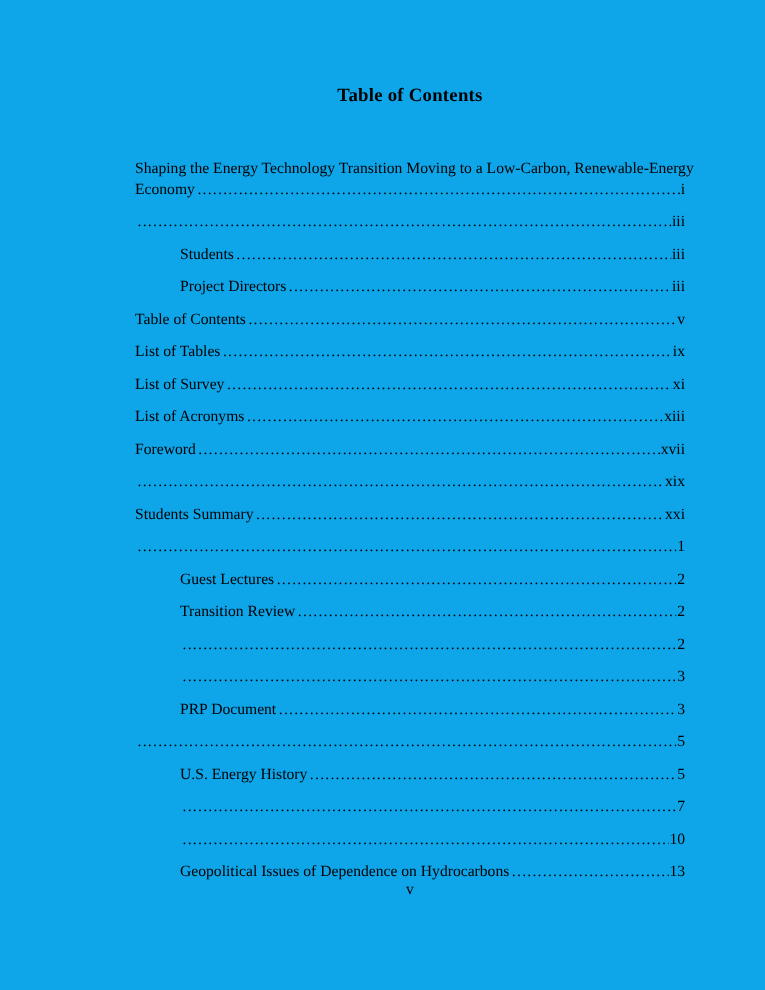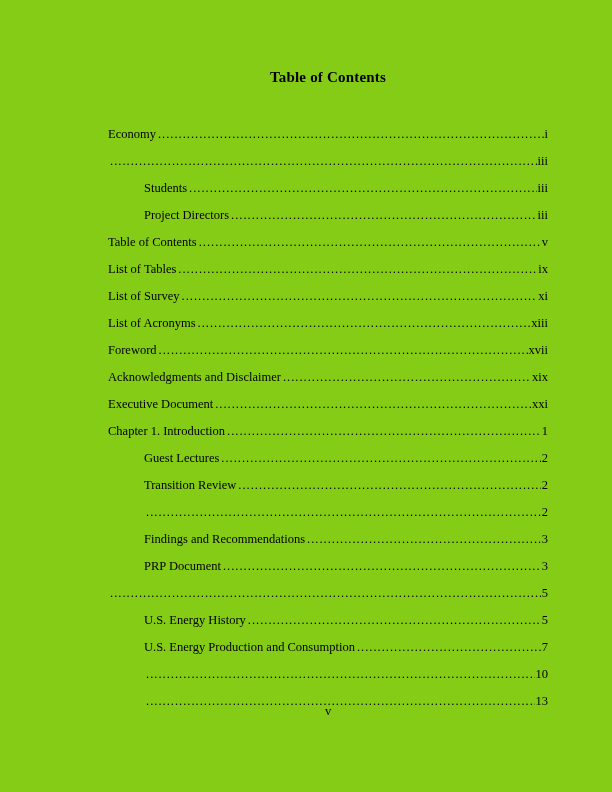--- a/index.html
+++ b/index.html
@@ -18,7 +18,7 @@
   .page {
     position: absolute;
     inset: 0;
-    background: #84cc16;
+    background: #0ea5e9;
   }
   .content {
     position: absolute;

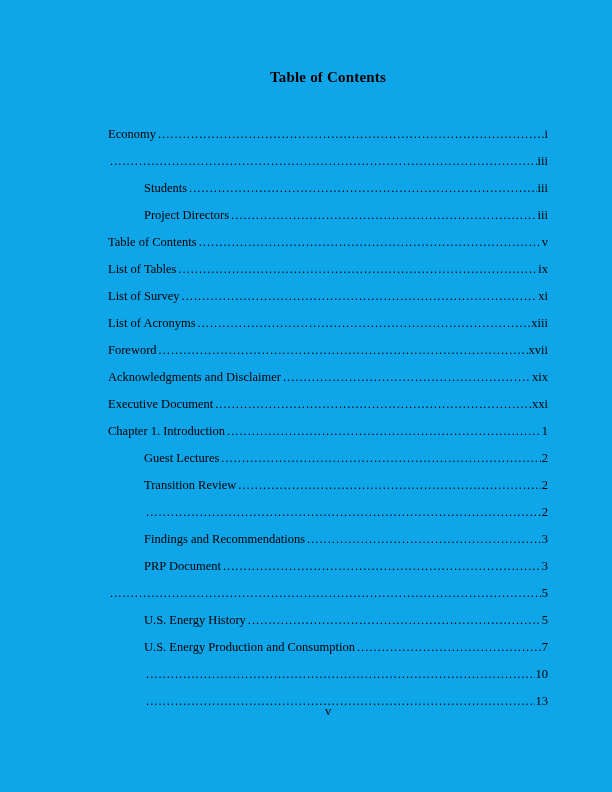--- a/index.html
+++ b/index.html
@@ -88,6 +88,7 @@
     <div class="doc-title">Table of Contents</div>
     <div class="toc" id="toc-list">
         <div class="toc-entry">
+          <div class="toc-wrap-line">Shaping the Energy Technology Transition Moving to a Low-Carbon, Renewable-Energy</div>
           <div class="toc-last-line">
             <span class="toc-label">Economy</span>
             <span class="dot-leader" aria-hidden="true">............................................................................................................................................................................................................................</span>

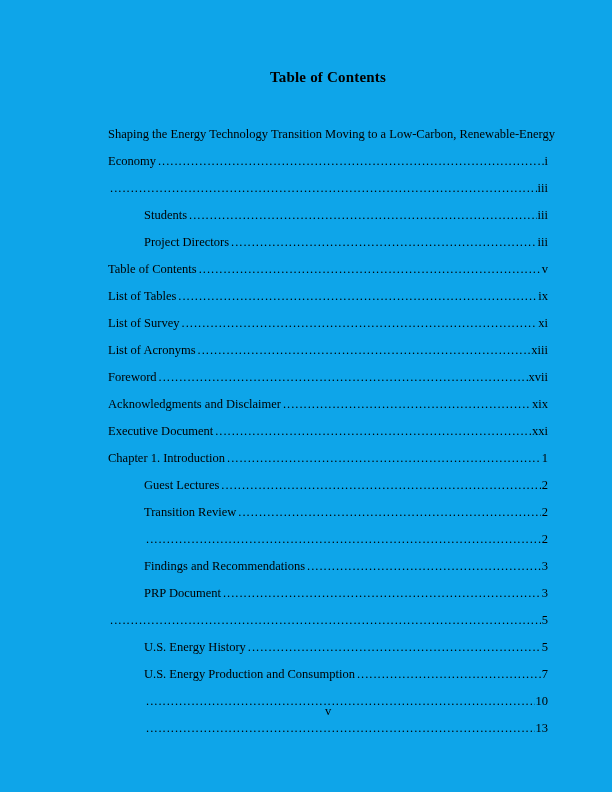--- a/index.html
+++ b/index.html
@@ -51,7 +51,6 @@
   .toc-last-line {
     display: flex;
     align-items: baseline;
-    margin-top: 10px;
   }
   .toc-label {
     white-space: nowrap;

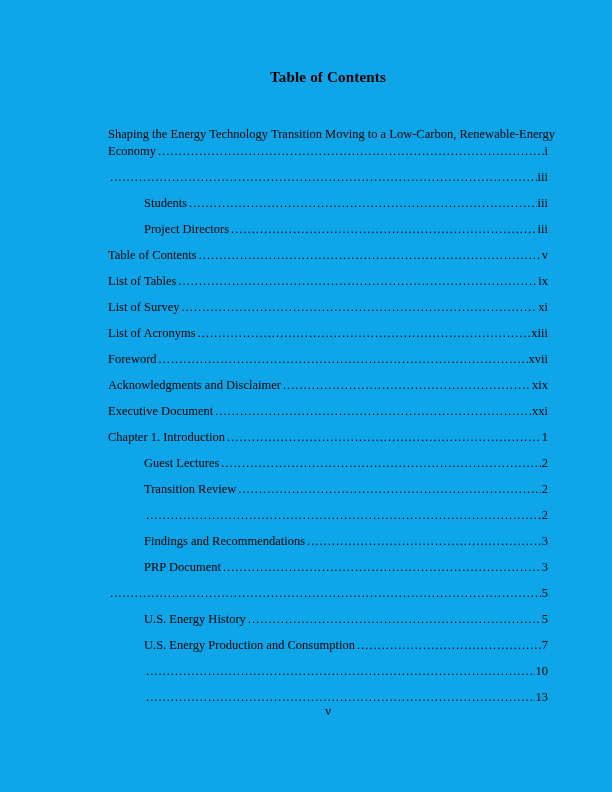--- a/index.html
+++ b/index.html
@@ -151,7 +151,6 @@
         </div>
         <div class="toc-entry">
           <div class="toc-last-line">
-            <span class="toc-label">Acknowledgments and Disclaimer</span>
             <span class="dot-leader" aria-hidden="true">............................................................................................................................................................................................................................</span>
             <span class="toc-page-num">xix</span>
           </div>

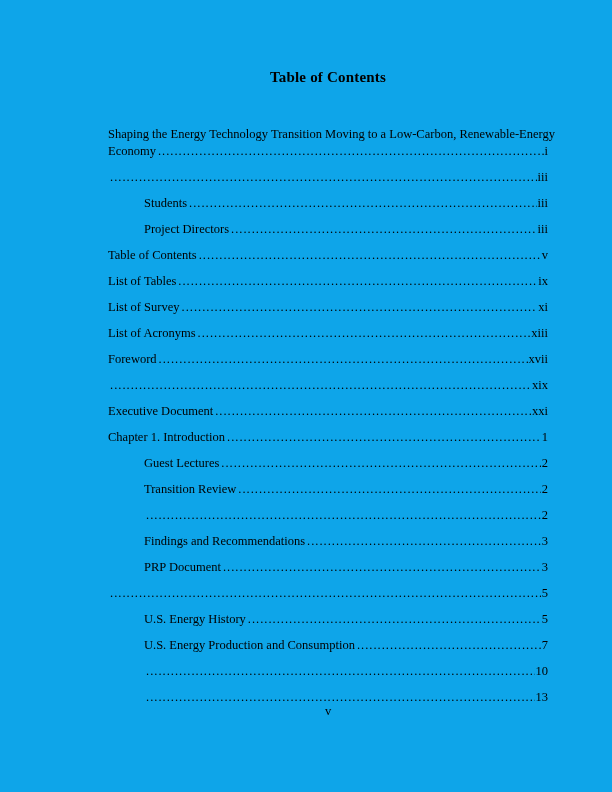--- a/index.html
+++ b/index.html
@@ -157,7 +157,7 @@
         </div>
         <div class="toc-entry">
           <div class="toc-last-line">
-            <span class="toc-label">Executive Document</span>
+            <span class="toc-label">Students Summary</span>
             <span class="dot-leader" aria-hidden="true">............................................................................................................................................................................................................................</span>
             <span class="toc-page-num">xxi</span>
           </div>

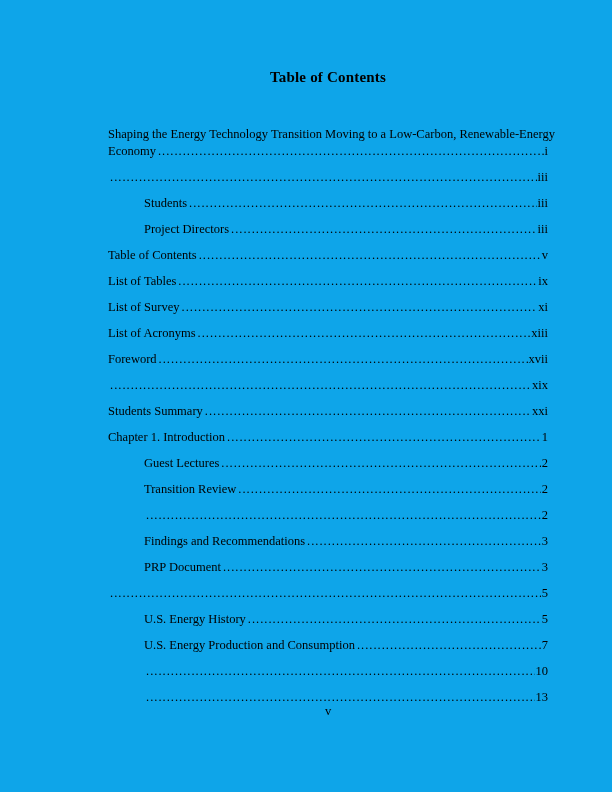--- a/index.html
+++ b/index.html
@@ -164,7 +164,6 @@
         </div>
         <div class="toc-entry">
           <div class="toc-last-line">
-            <span class="toc-label">Chapter 1. Introduction</span>
             <span class="dot-leader" aria-hidden="true">............................................................................................................................................................................................................................</span>
             <span class="toc-page-num">1</span>
           </div>

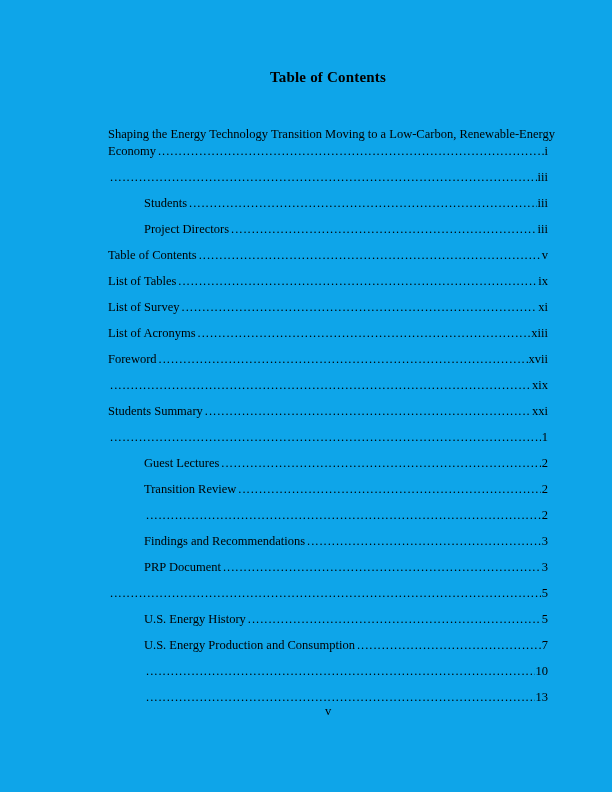--- a/index.html
+++ b/index.html
@@ -190,7 +190,6 @@
         </div>
         <div class="toc-entry indent-1">
           <div class="toc-last-line">
-            <span class="toc-label">Findings and Recommendations</span>
             <span class="dot-leader" aria-hidden="true">............................................................................................................................................................................................................................</span>
             <span class="toc-page-num">3</span>
           </div>

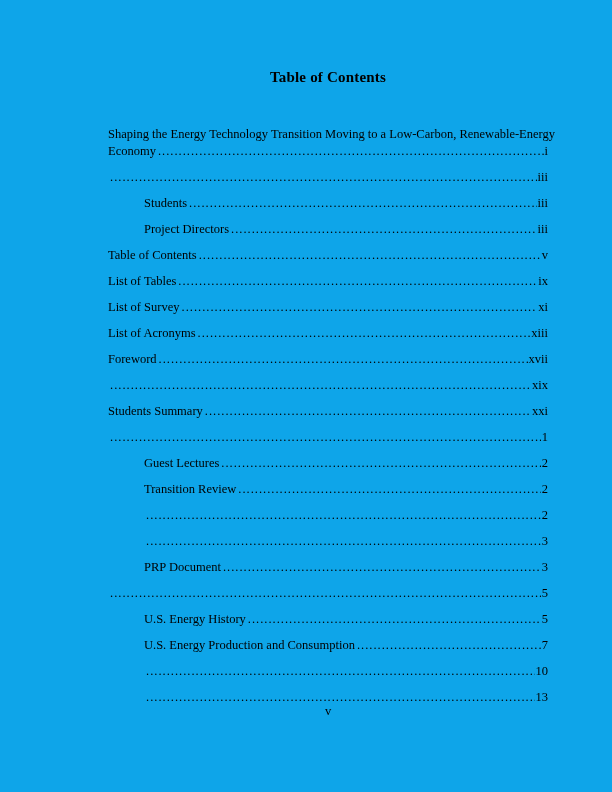--- a/index.html
+++ b/index.html
@@ -216,7 +216,6 @@
         </div>
         <div class="toc-entry indent-1">
           <div class="toc-last-line">
-            <span class="toc-label">U.S. Energy Production and Consumption</span>
             <span class="dot-leader" aria-hidden="true">............................................................................................................................................................................................................................</span>
             <span class="toc-page-num">7</span>
           </div>

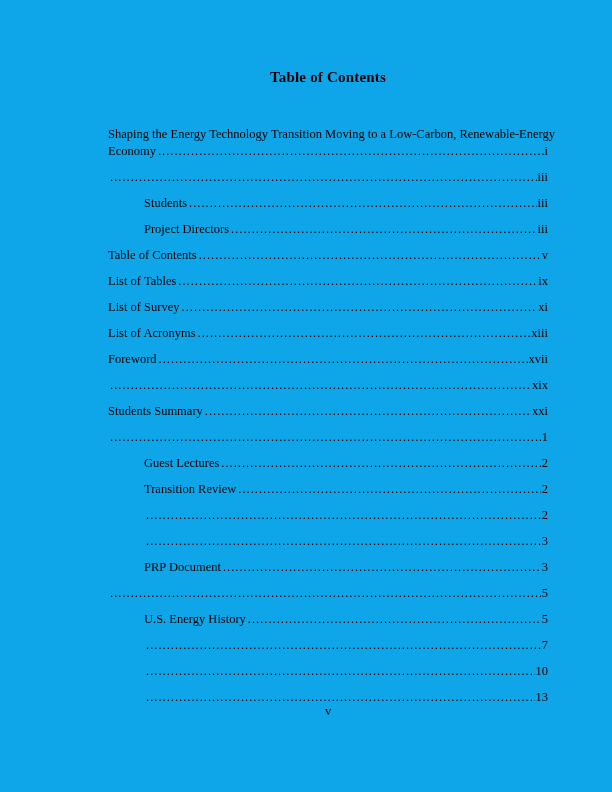--- a/index.html
+++ b/index.html
@@ -228,6 +228,7 @@
         </div>
         <div class="toc-entry indent-1">
           <div class="toc-last-line">
+            <span class="toc-label">Geopolitical Issues of Dependence on Hydrocarbons</span>
             <span class="dot-leader" aria-hidden="true">............................................................................................................................................................................................................................</span>
             <span class="toc-page-num">13</span>
           </div>

